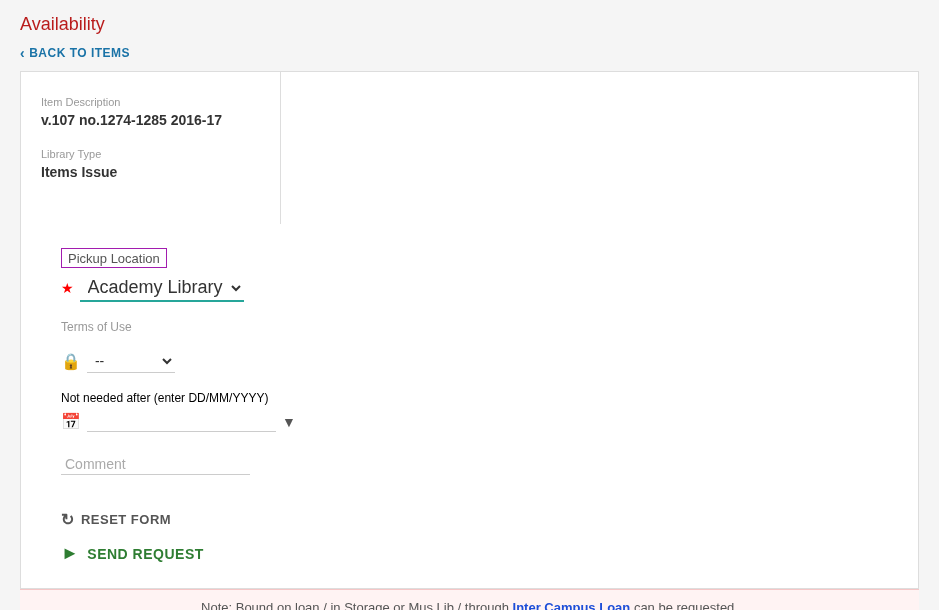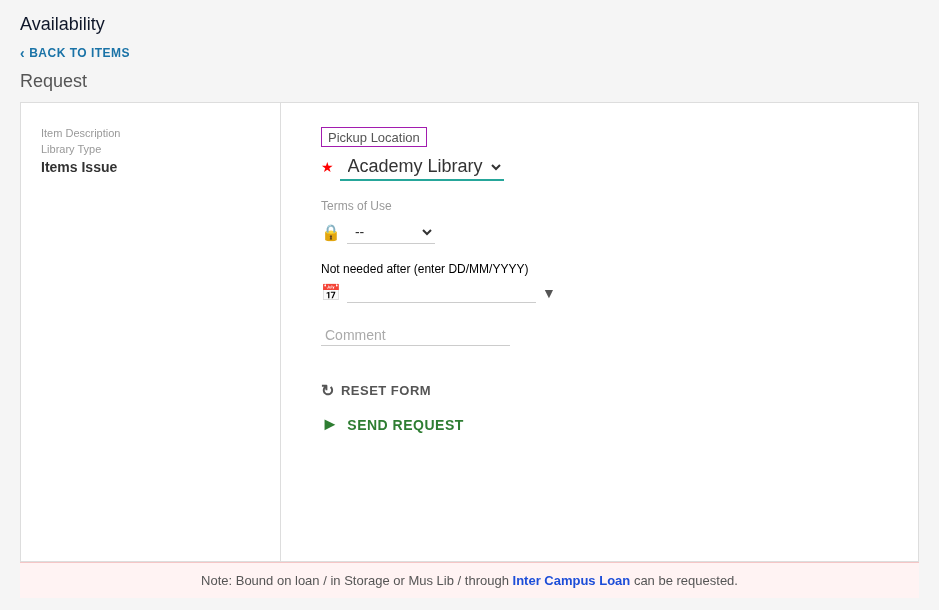--- a/index.html
+++ b/index.html
@@ -17,7 +17,7 @@
     .availability-title {
       font-size: 18px;
       font-weight: normal;
-      color: #0f172a;
+      color: #b91c1c;
       margin-bottom: 10px;
     }
     .back-link {

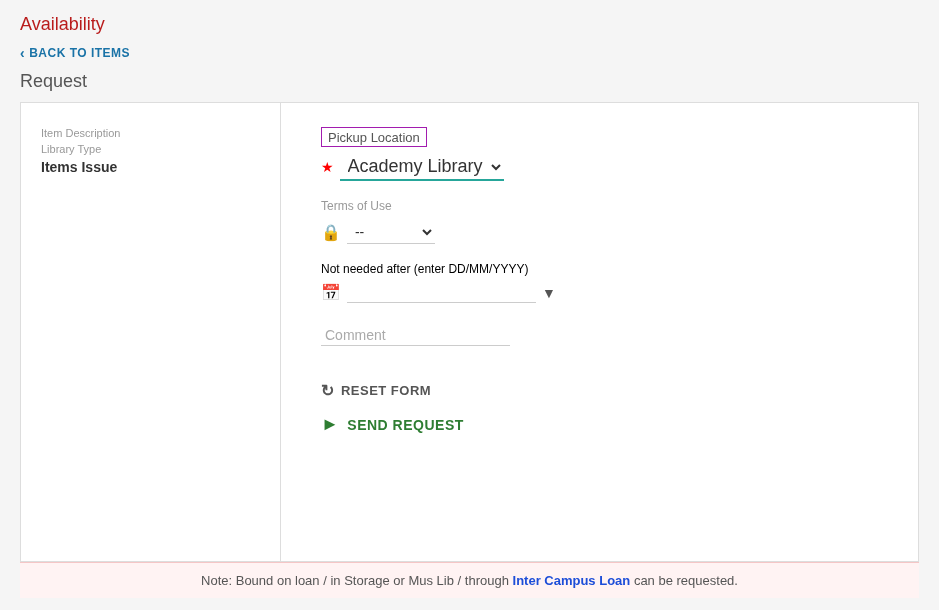--- a/index.html
+++ b/index.html
@@ -245,7 +245,6 @@
     <span class="chevron">‹</span>
     <span>BACK TO ITEMS</span>
   </a>
-  <div class="request-title">Request</div>
 
   <div class="form-card">
 

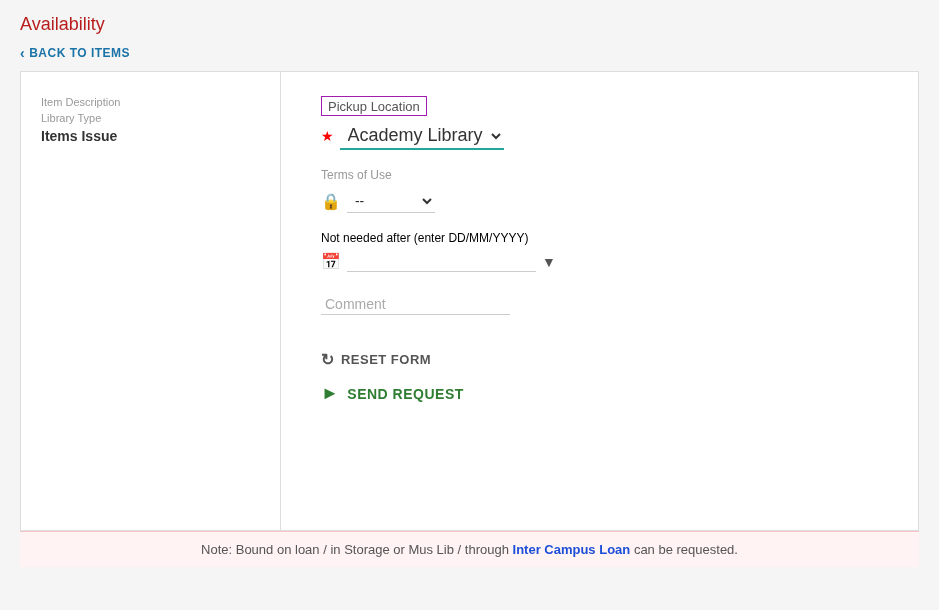--- a/index.html
+++ b/index.html
@@ -48,7 +48,7 @@
       background: #fff;
       border: 1px solid #ddd;
       display: flex;
-      flex-direction: row;
+      flex-direction: column;
       min-height: 460px;
     }
     .left-panel {

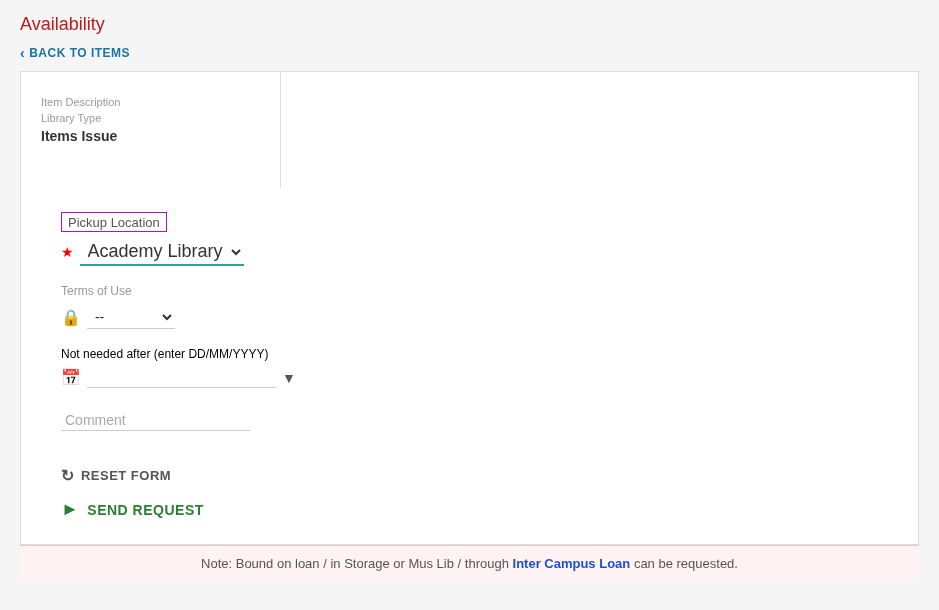--- a/index.html
+++ b/index.html
@@ -250,6 +250,7 @@
 
     <div class="left-panel">
       <div class="field-label">Item Description</div>
+      <div class="field-value">v.107 no.1274-1285 2016-17</div>
       <div class="field-label">Library Type</div>
       <div class="field-value">Items Issue</div>
     </div>

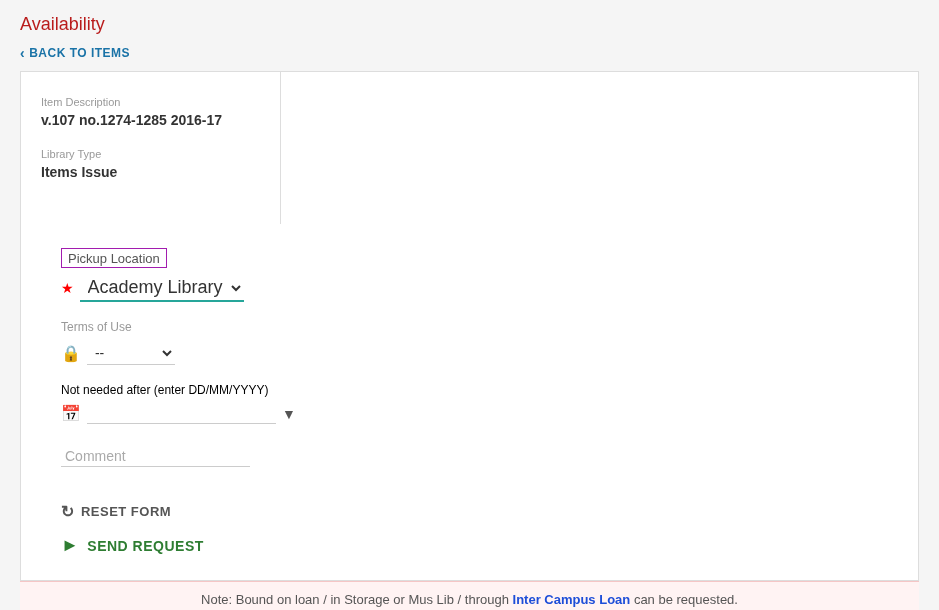--- a/index.html
+++ b/index.html
@@ -115,7 +115,7 @@
     .terms-label {
       font-size: 12px;
       color: #999;
-      margin-bottom: 8px;
+      margin-bottom: 16px;
     }
     .terms-row {
       display: flex;

